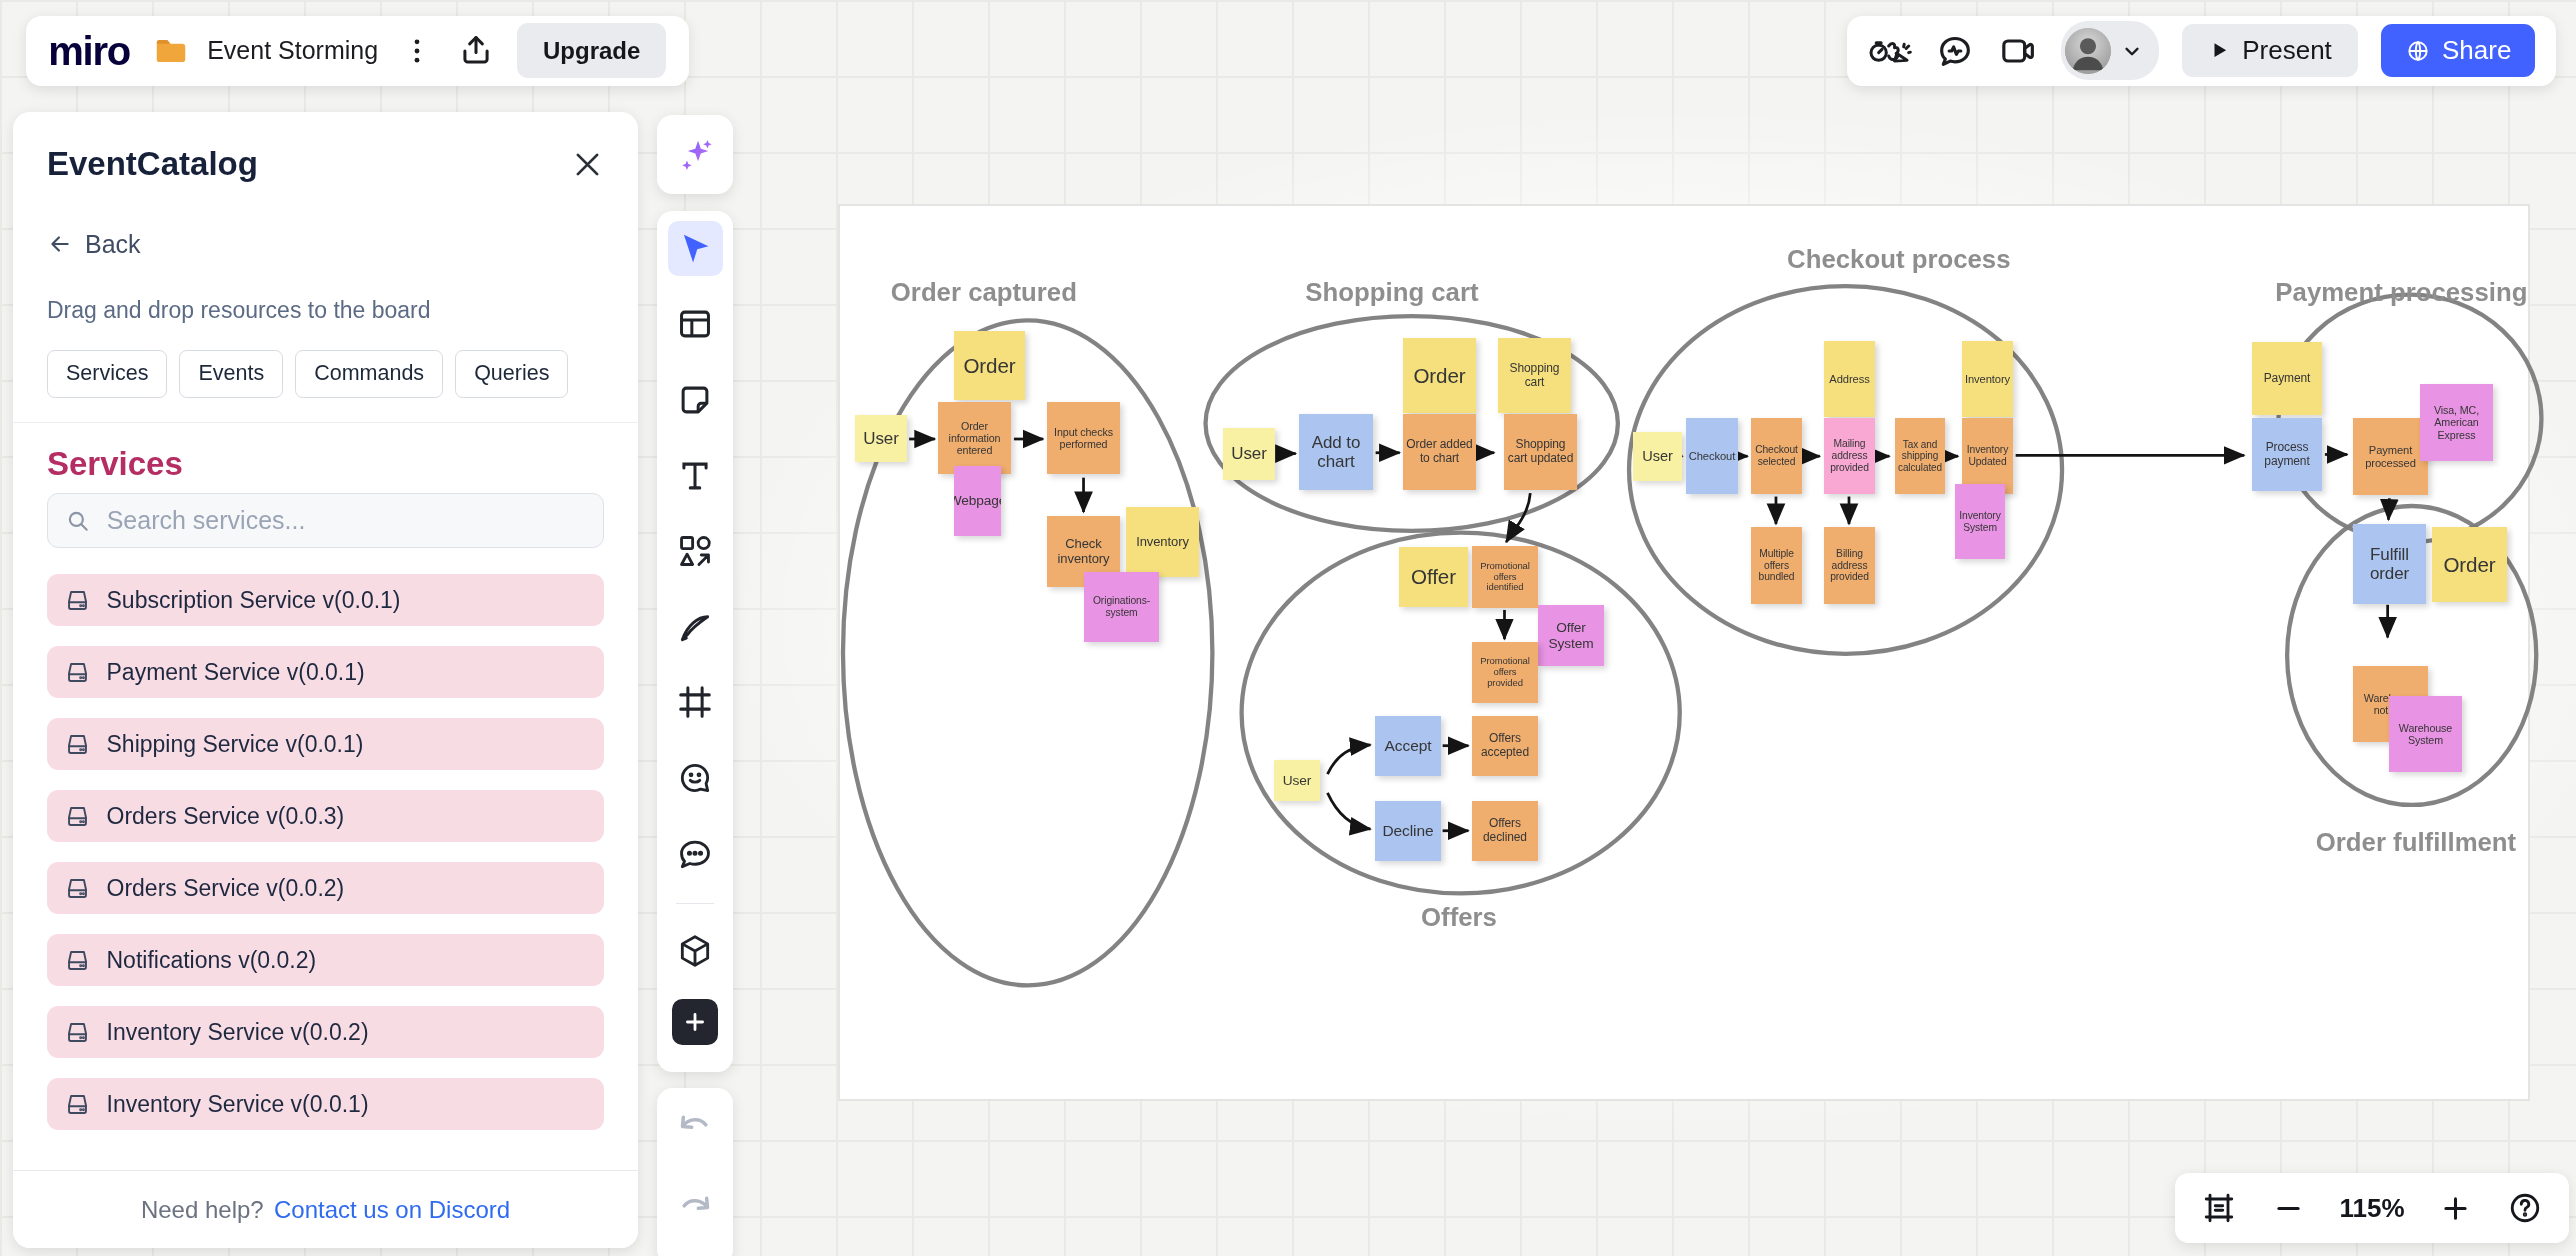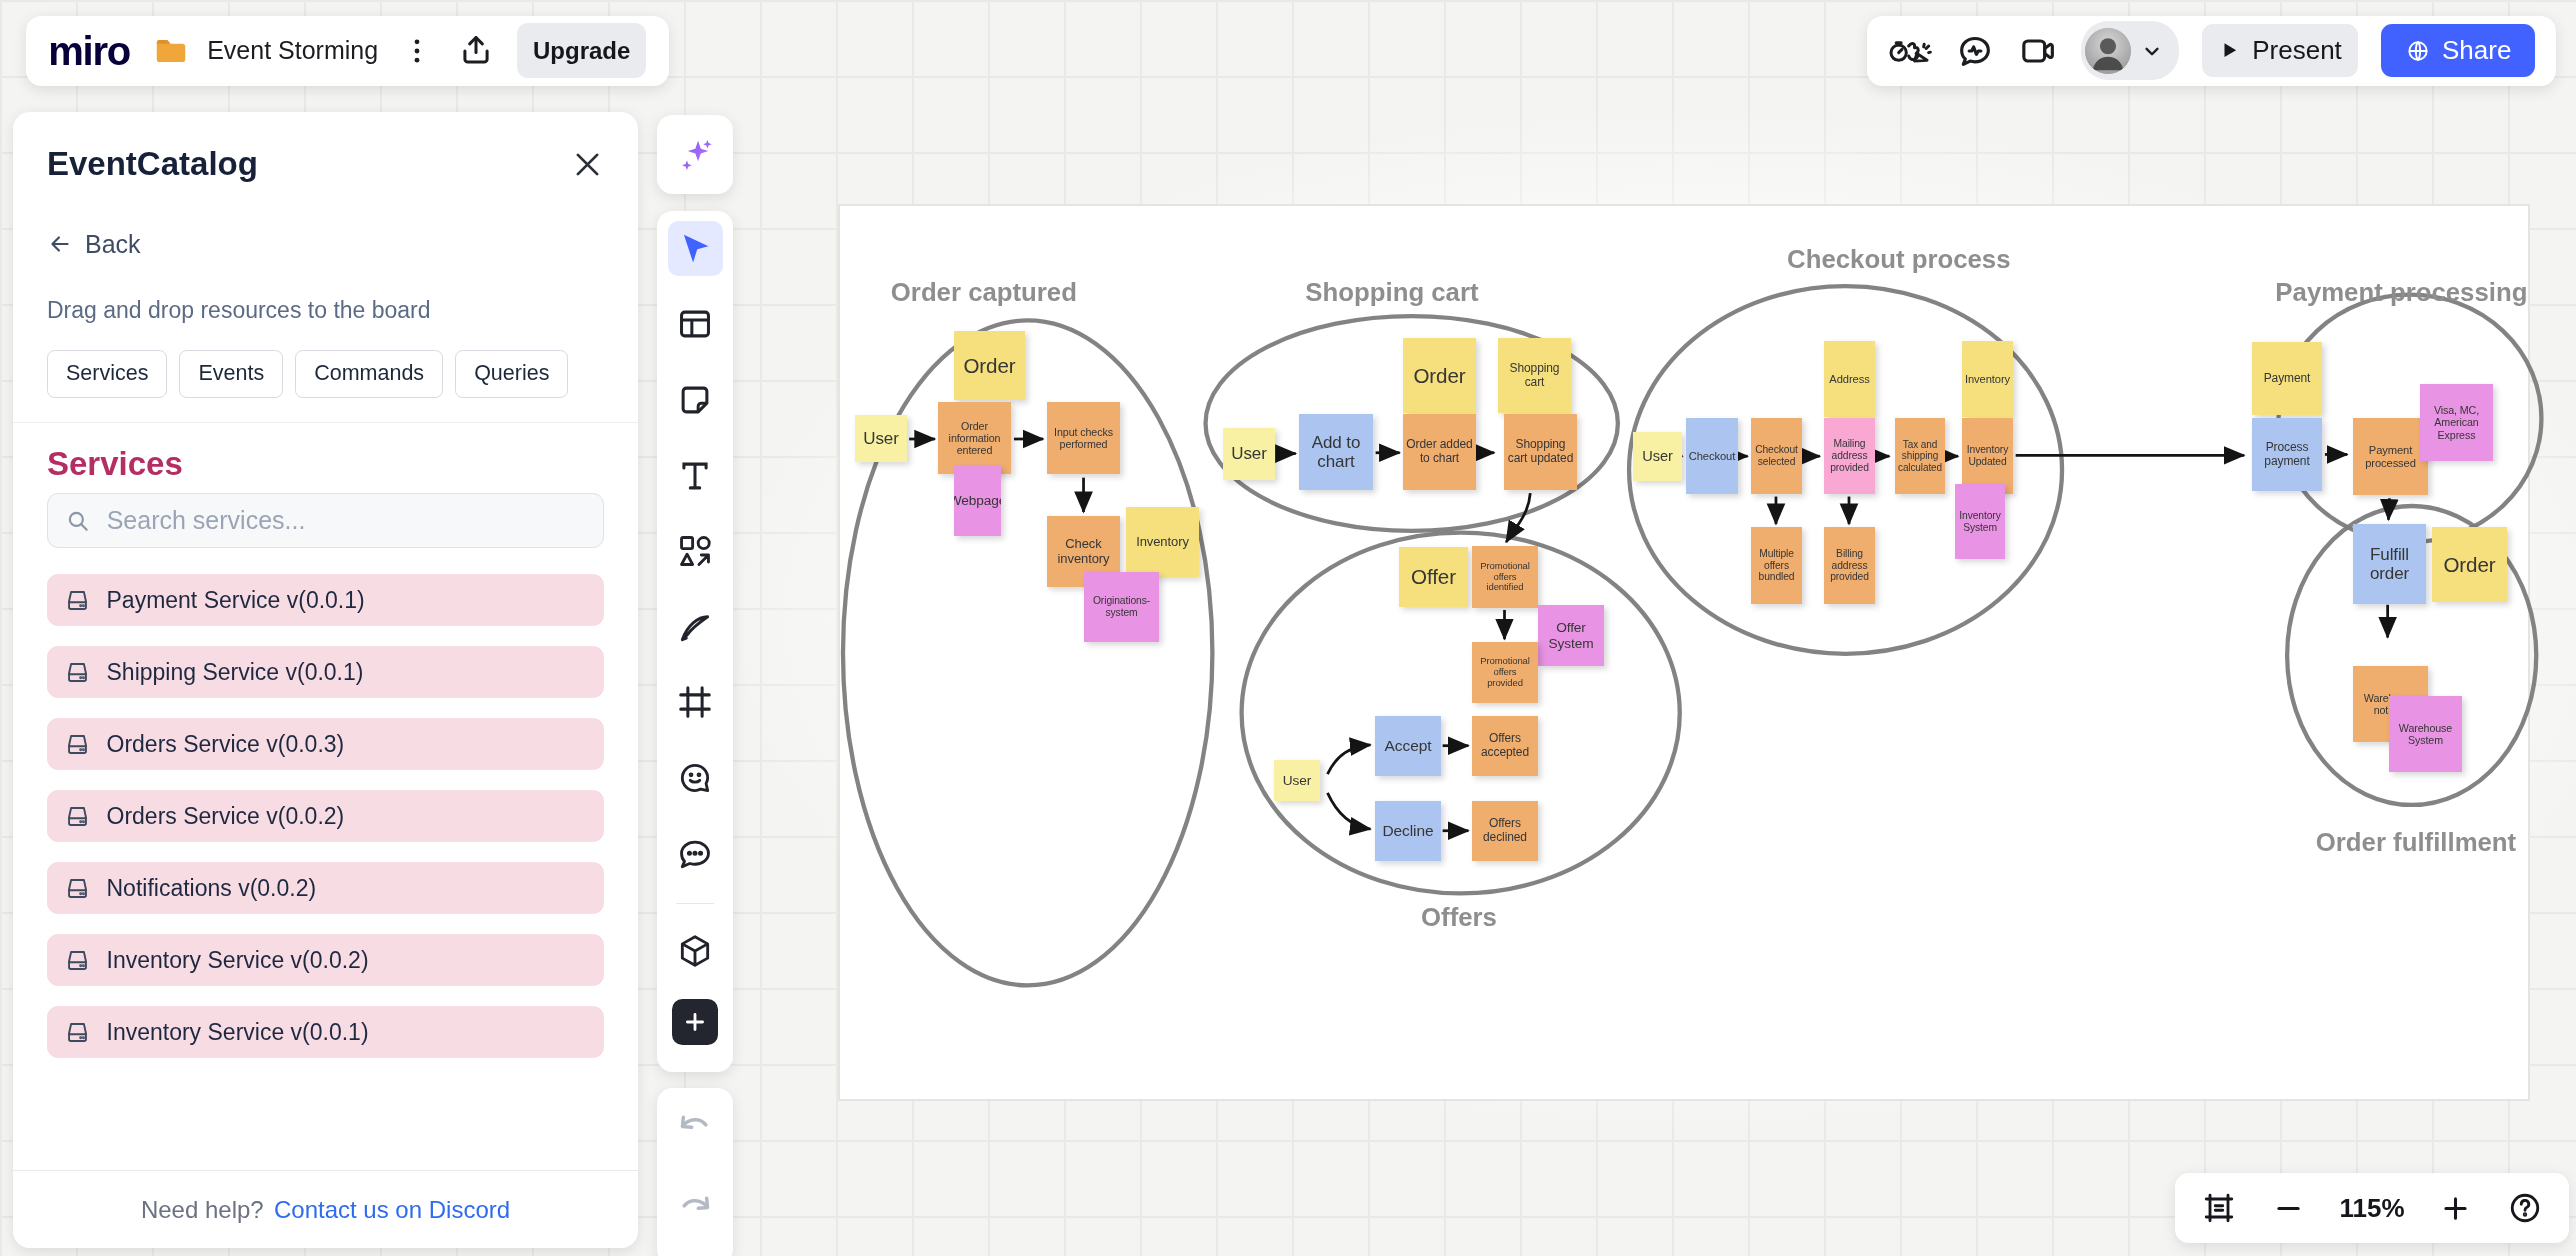--- a/index.html
+++ b/index.html
@@ -19,7 +19,7 @@
   #header-left{left:26px;top:15.5px;height:70px;display:flex;align-items:center;gap:22.3px;padding:0 22.3px;box-sizing:border-box;}
   .miro-logo{font-size:40px;font-weight:800;color:#08003a;letter-spacing:-1.3px;line-height:1;}
   .board-title{font-size:25px;font-weight:500;color:#1c1d21;margin-left:-5.2px;}
-  .gray-btn{display:flex;align-items:center;justify-content:center;gap:12px;background:#e9ebef;border:none;border-radius:11.2px;height:55px;padding:0 16px;font-family:inherit;font-size:24px;font-weight:600;color:#15171c;cursor:pointer;}
+  .gray-btn{display:flex;align-items:center;justify-content:center;gap:12px;background:#e9ebef;border:none;border-radius:11.2px;height:55px;padding:0 26px;font-family:inherit;font-size:24px;font-weight:600;color:#15171c;cursor:pointer;}
 
   
   #header-right{right:20px;top:15.5px;height:70px;display:flex;align-items:center;gap:23px;padding:0 20.6px;box-sizing:border-box;}

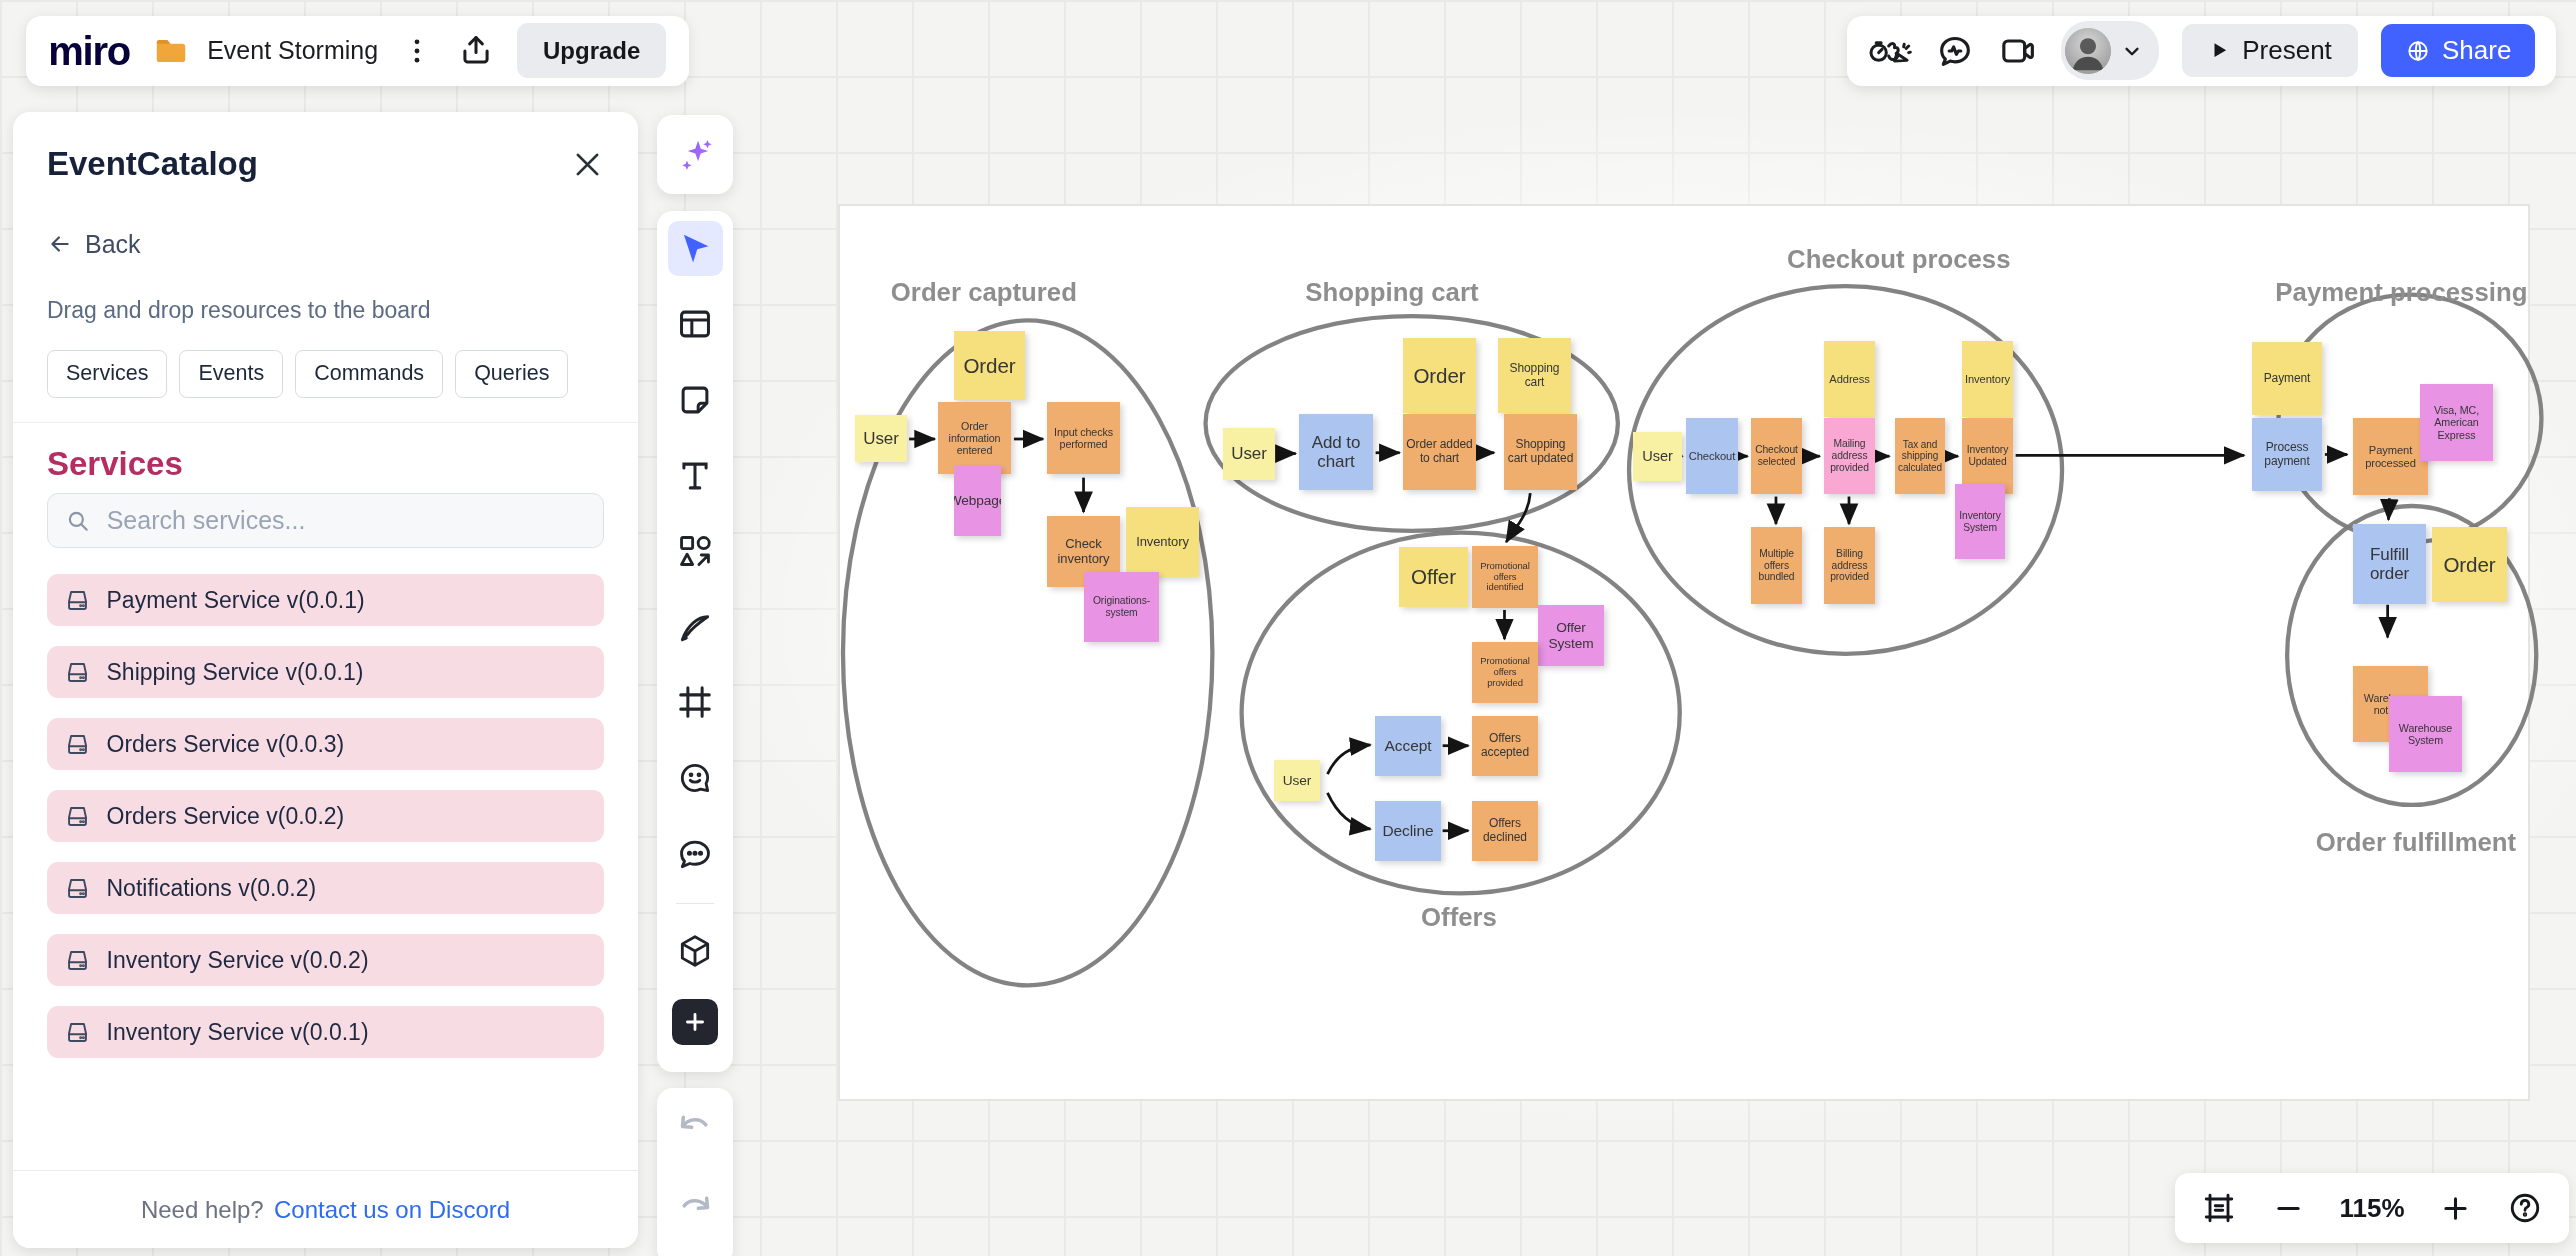--- a/index.html
+++ b/index.html
@@ -275,6 +275,15 @@
           <circle cx="14.8" cy="16.6" r="0.45" fill="#3e4a5e"></circle>
           <circle cx="17.3" cy="16.6" r="0.45" fill="#3e4a5e"></circle>
         </svg>
+        <span>Subscription Service v(0.0.1)</span>
+      </div>
+      <div class="service-item">
+        <svg viewBox="0 0 24 24" width="27" height="27" fill="none" stroke="#3e4a5e" stroke-width="1.7" stroke-linecap="round" stroke-linejoin="round">
+          <path d="M6.3 4.5 h11.4 l1.8 8.2 v5.3 a1.5 1.5 0 0 1-1.5 1.5 H6 a1.5 1.5 0 0 1-1.5-1.5 v-5.3 z"></path>
+          <path d="M4.5 13.5 h15"></path>
+          <circle cx="14.8" cy="16.6" r="0.45" fill="#3e4a5e"></circle>
+          <circle cx="17.3" cy="16.6" r="0.45" fill="#3e4a5e"></circle>
+        </svg>
         <span>Payment Service v(0.0.1)</span>
       </div>
       <div class="service-item">

